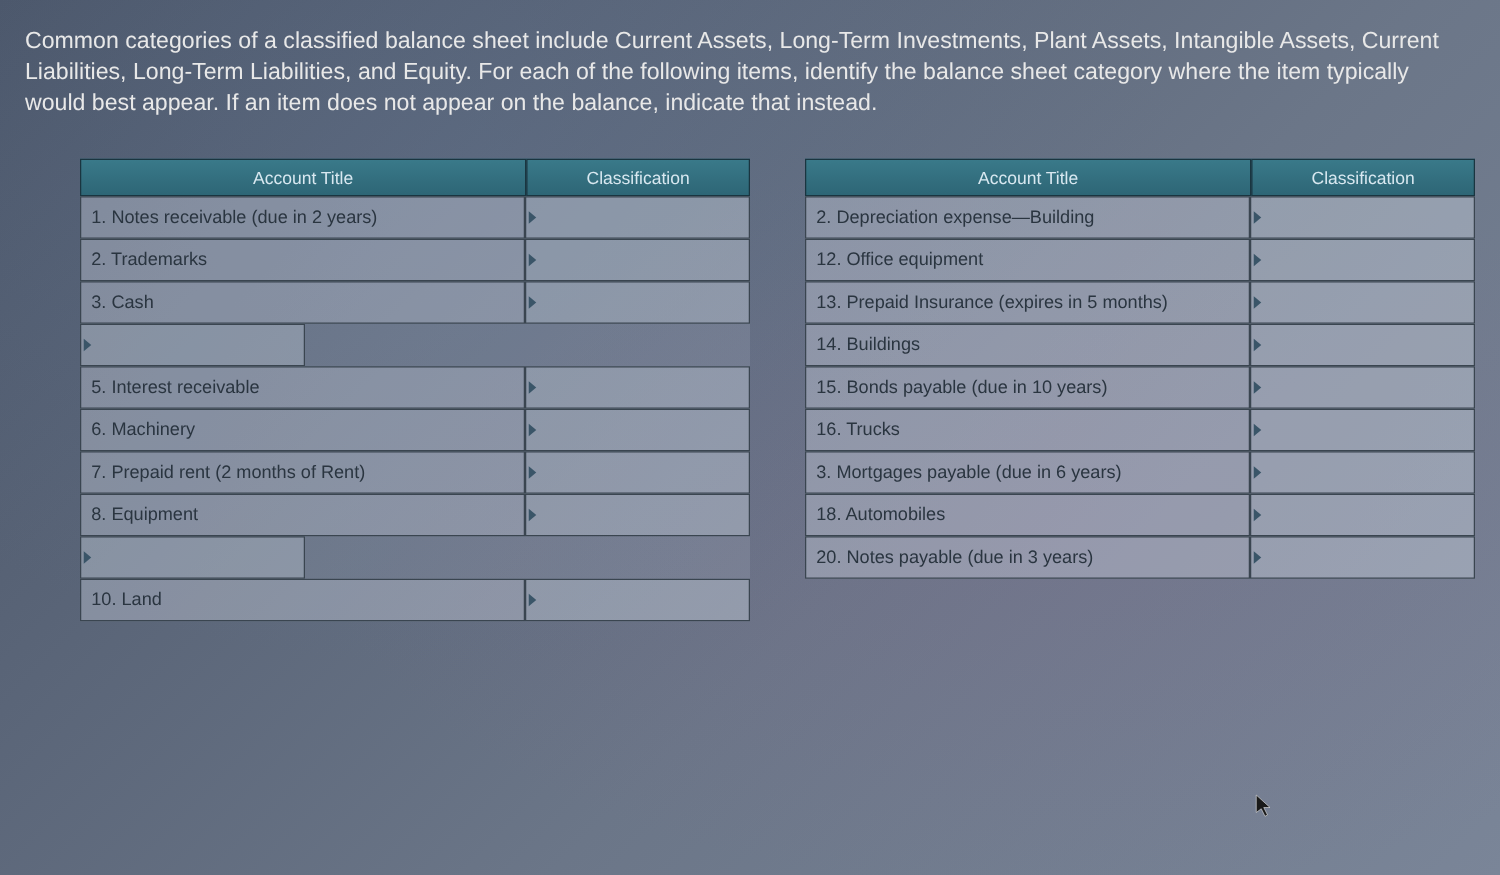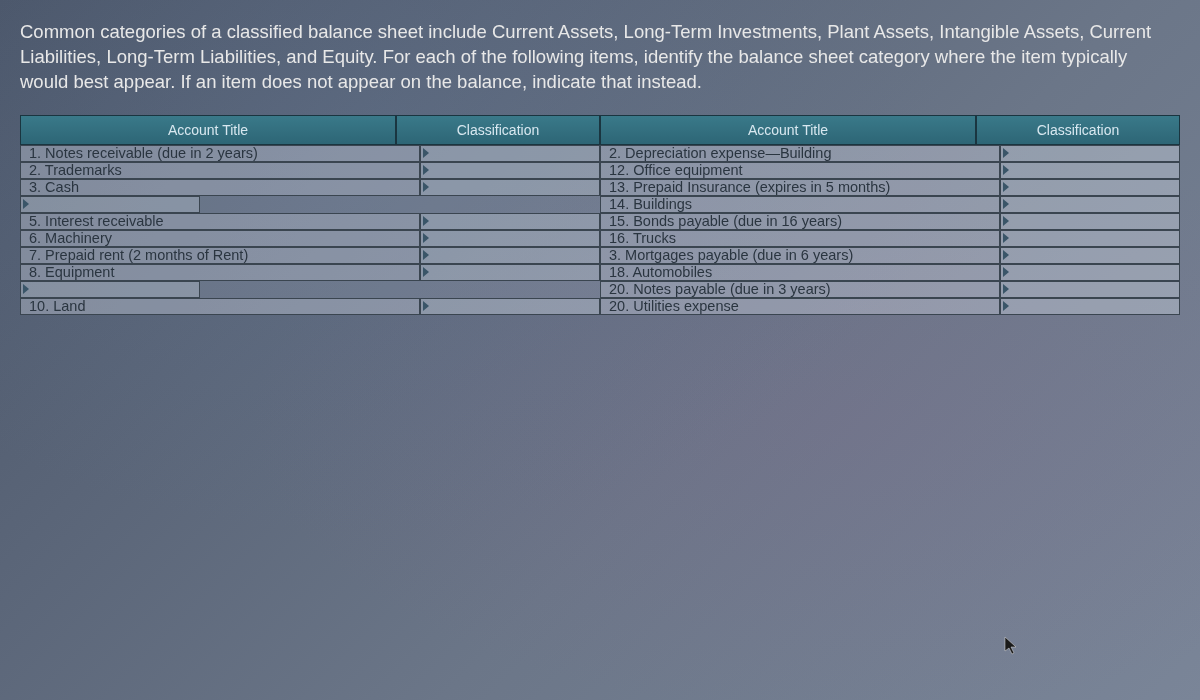--- a/index.html
+++ b/index.html
@@ -31,7 +31,7 @@
       color: #e8e8e8;
       font-size: 18.5px;
       line-height: 1.35;
-      margin-bottom: 20px;
+      margin-bottom: 32px;
       position: relative;
       z-index: 1;
     }

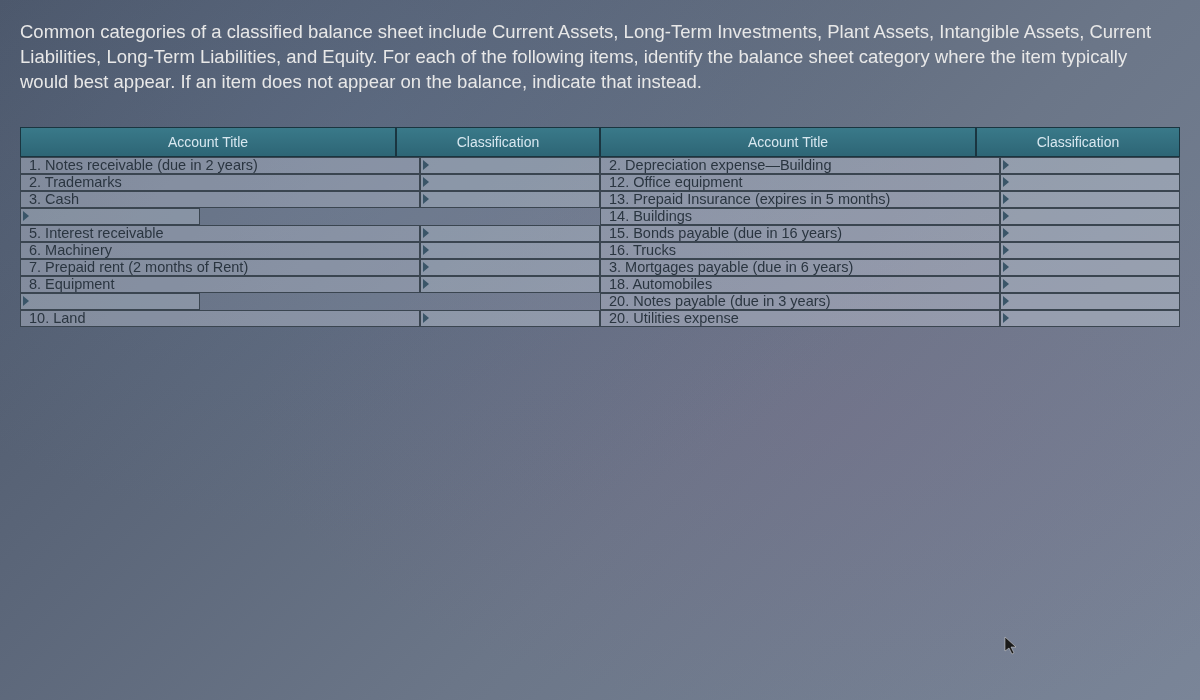--- a/index.html
+++ b/index.html
@@ -43,6 +43,7 @@
     .table-half {
       display: flex;
       flex-direction: column;
+      margin-left: 44px;
     }
     .table-half.left {
       width: 50%;

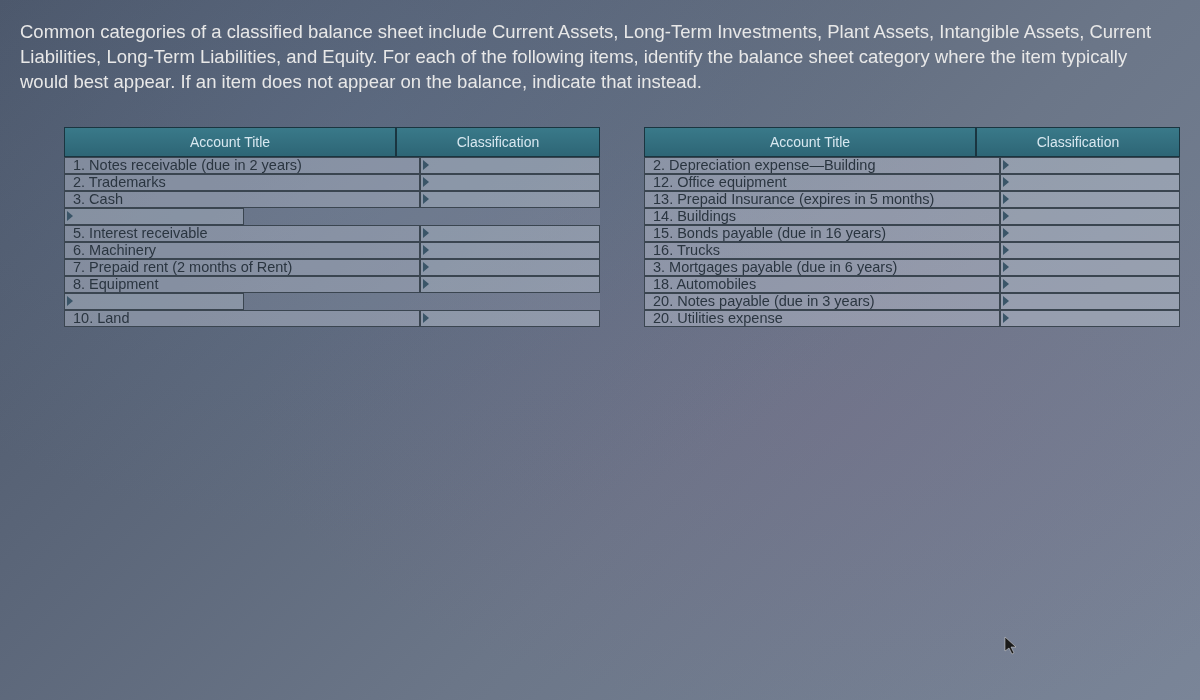--- a/index.html
+++ b/index.html
@@ -69,7 +69,7 @@
       flex: 1;
     }
     .header-cell.classification {
-      width: 204px;
+      width: 179px;
     }
     .data-row {
       display: flex;

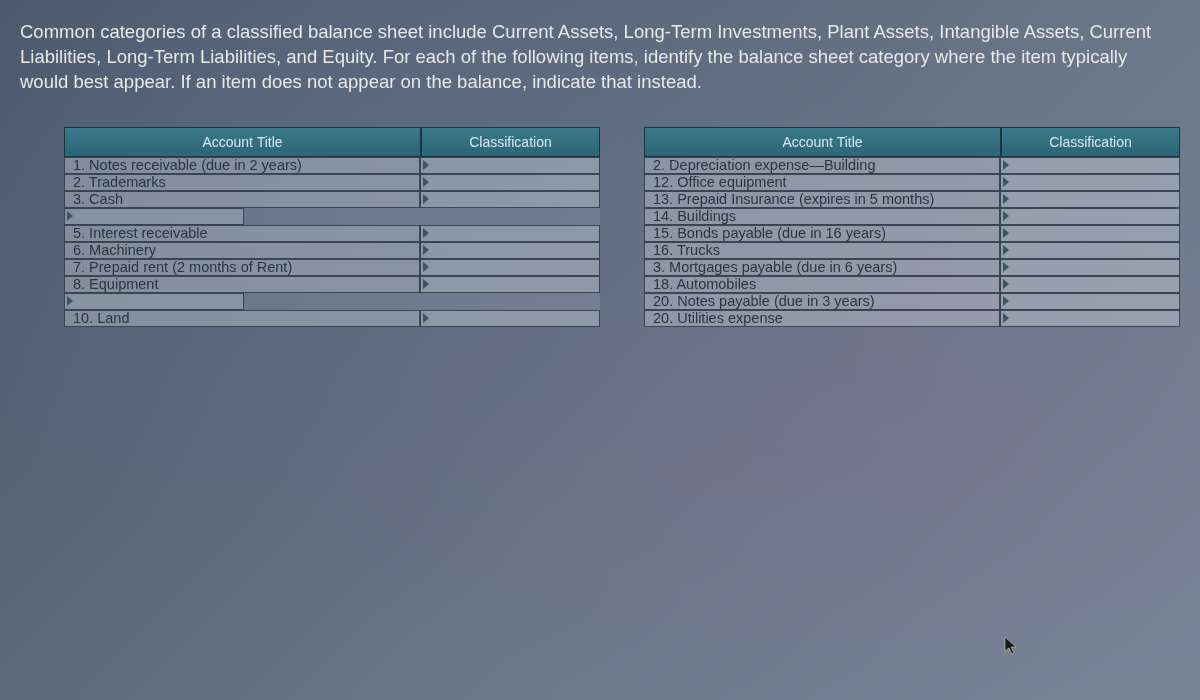--- a/index.html
+++ b/index.html
@@ -73,7 +73,7 @@
     }
     .data-row {
       display: flex;
-      height: 17px;
+      height: 34px;
       background: rgba(200, 210, 220, 0.15);
     }
     .data-cell {

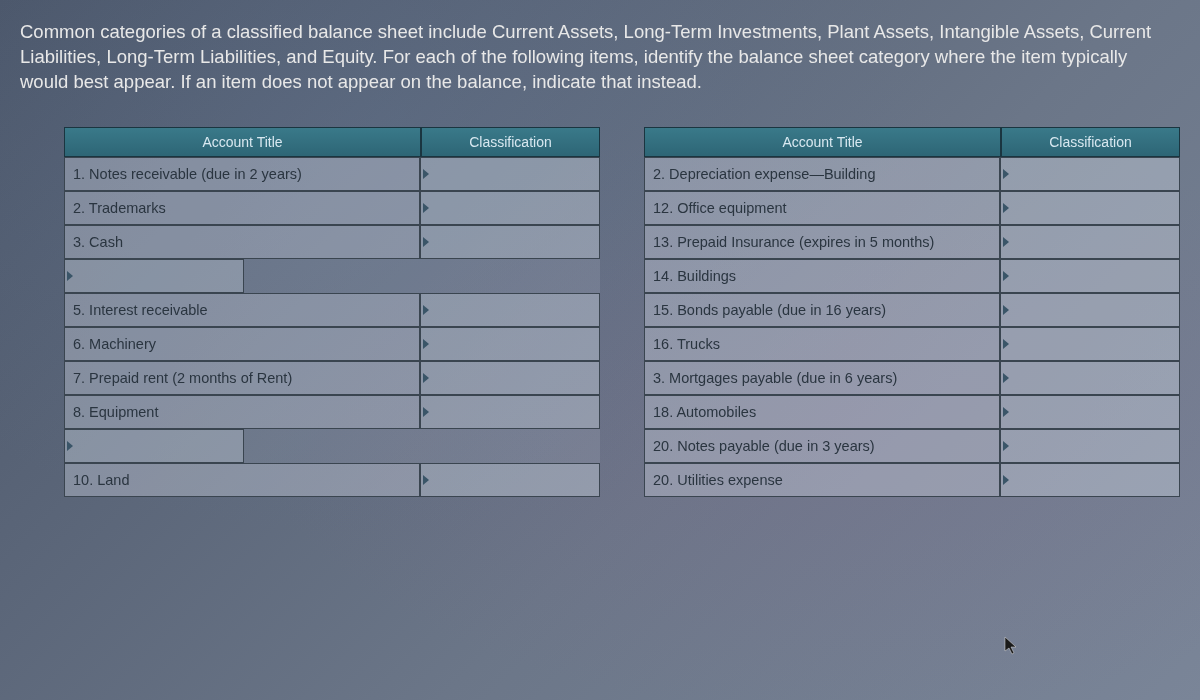--- a/index.html
+++ b/index.html
@@ -214,7 +214,7 @@
           </div>
         </div>
         <div class="data-row">
-          <div class="data-cell account">15. Bonds payable (due in 16 years)</div>
+          <div class="data-cell account">15. Bonds payable (due in 10 years)</div>
           <div class="data-cell classification-cell">
             <div class="dropdown-arrow"></div>
           </div>

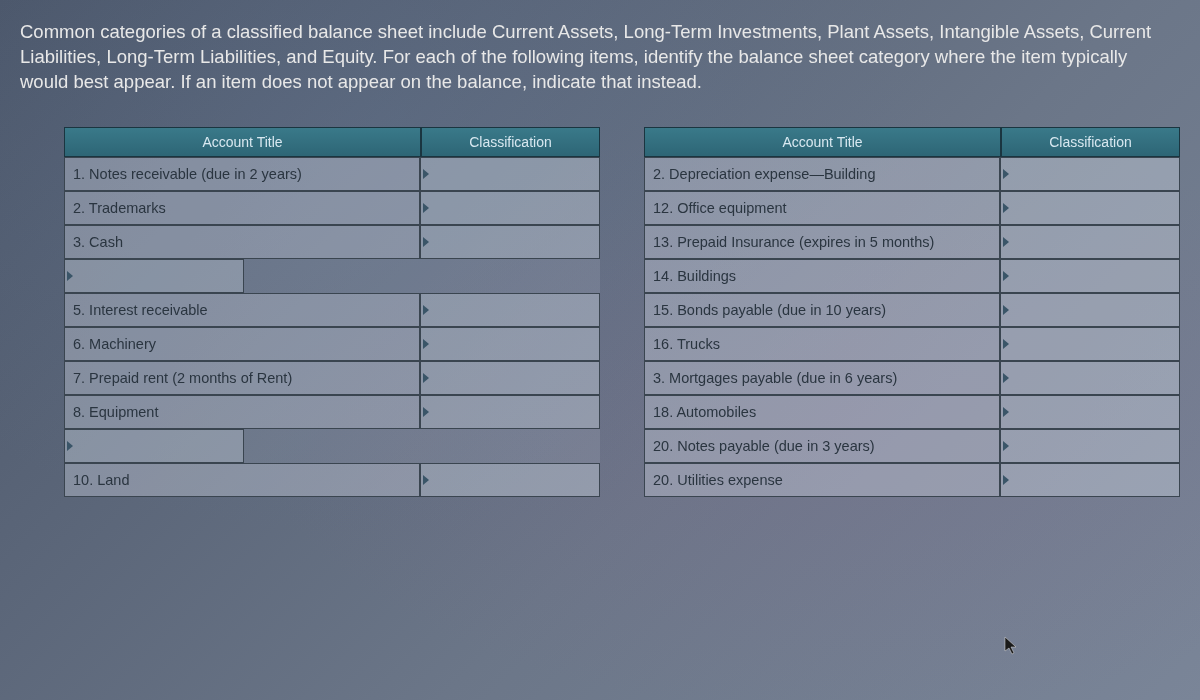--- a/index.html
+++ b/index.html
@@ -243,12 +243,6 @@
             <div class="dropdown-arrow"></div>
           </div>
         </div>
-        <div class="data-row">
-          <div class="data-cell account">20. Utilities expense</div>
-          <div class="data-cell classification-cell">
-            <div class="dropdown-arrow"></div>
-          </div>
-        </div>
       </div>
   </div>
 </div>

